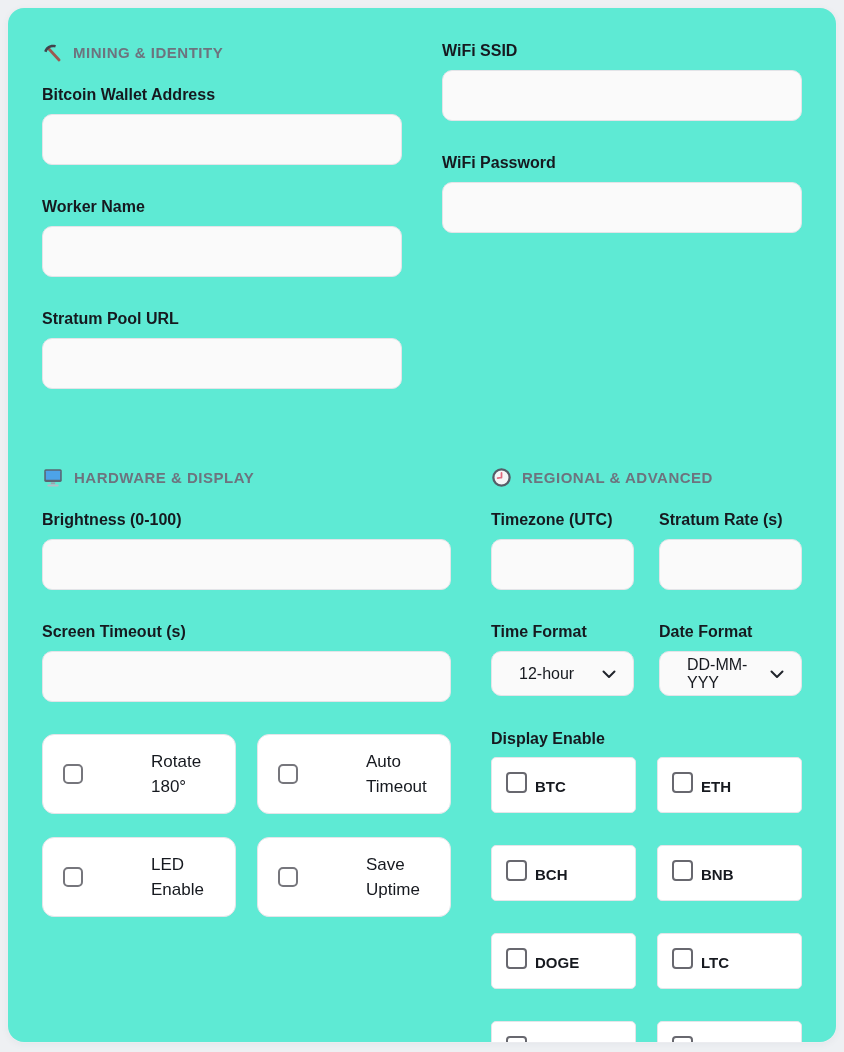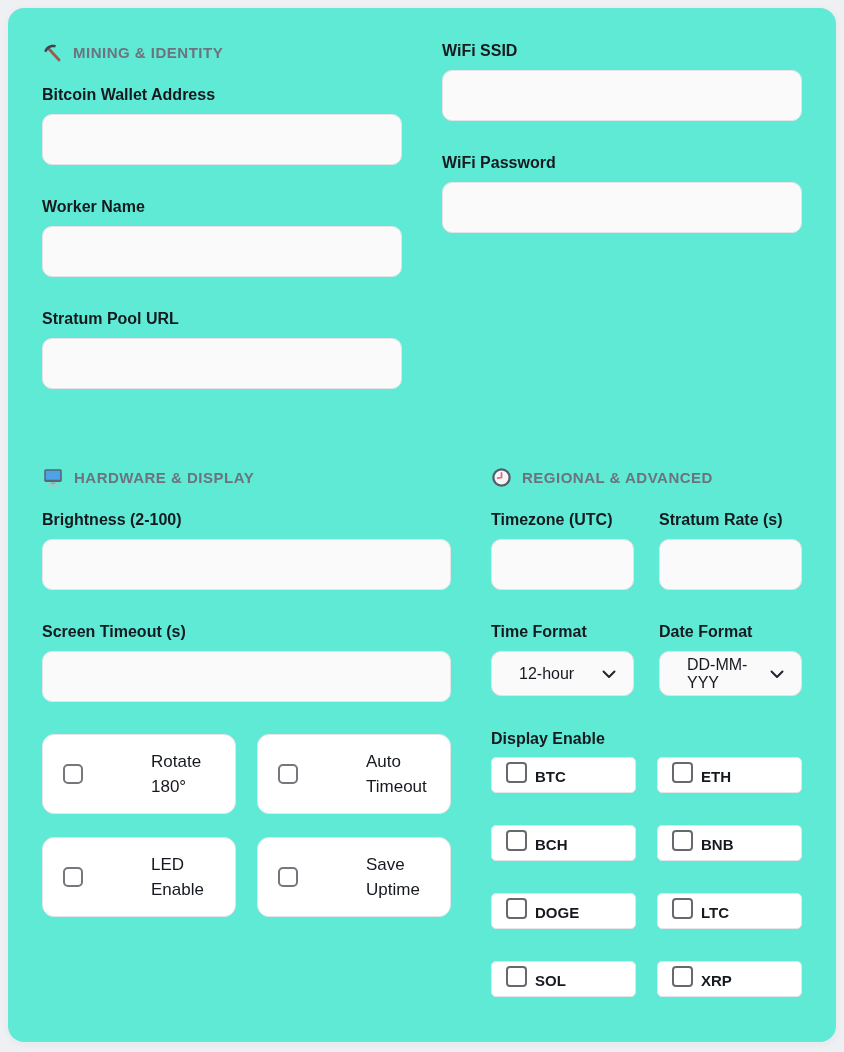--- a/index.html
+++ b/index.html
@@ -114,7 +114,7 @@
         <span class="section-title">HARDWARE &amp; DISPLAY</span>
       </div>
       <div class="field">
-        <div class="field-label">Brightness (2-100)</div>
+        <div class="field-label">Brightness (0-100)</div>
         <input class="text-input" type="text" value="" style="">
       </div>
       <div class="field" style="margin-bottom:0;">

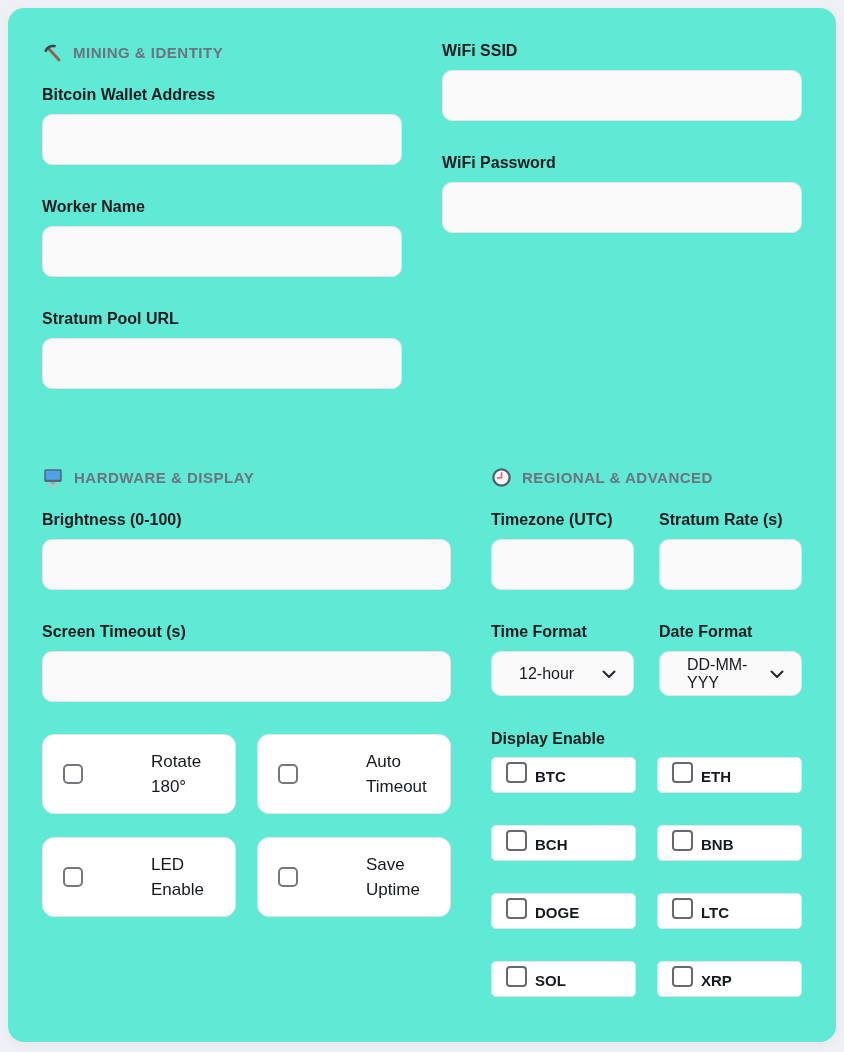--- a/index.html
+++ b/index.html
@@ -50,7 +50,7 @@
   .coins-label{font-size:16px;font-weight:600;color:#16191f;margin-bottom:9px;line-height:19px;}
   .coin-grid{display:grid;grid-template-columns:1fr 1fr;column-gap:21px;row-gap:32px;}
   .coin-card{
-    height:36px;box-sizing:border-box;border:1px solid #e4e5e9;border-radius:5px;
+    height:56px;box-sizing:border-box;border:1px solid #e4e5e9;border-radius:5px;
     background:#fff;display:flex;align-items:center;gap:8px;padding:0 14px;cursor:pointer;
   }
   .coin-card .cb{width:21px;height:21px;border-radius:4px;border-color:#68686f;margin-top:-5px;}

